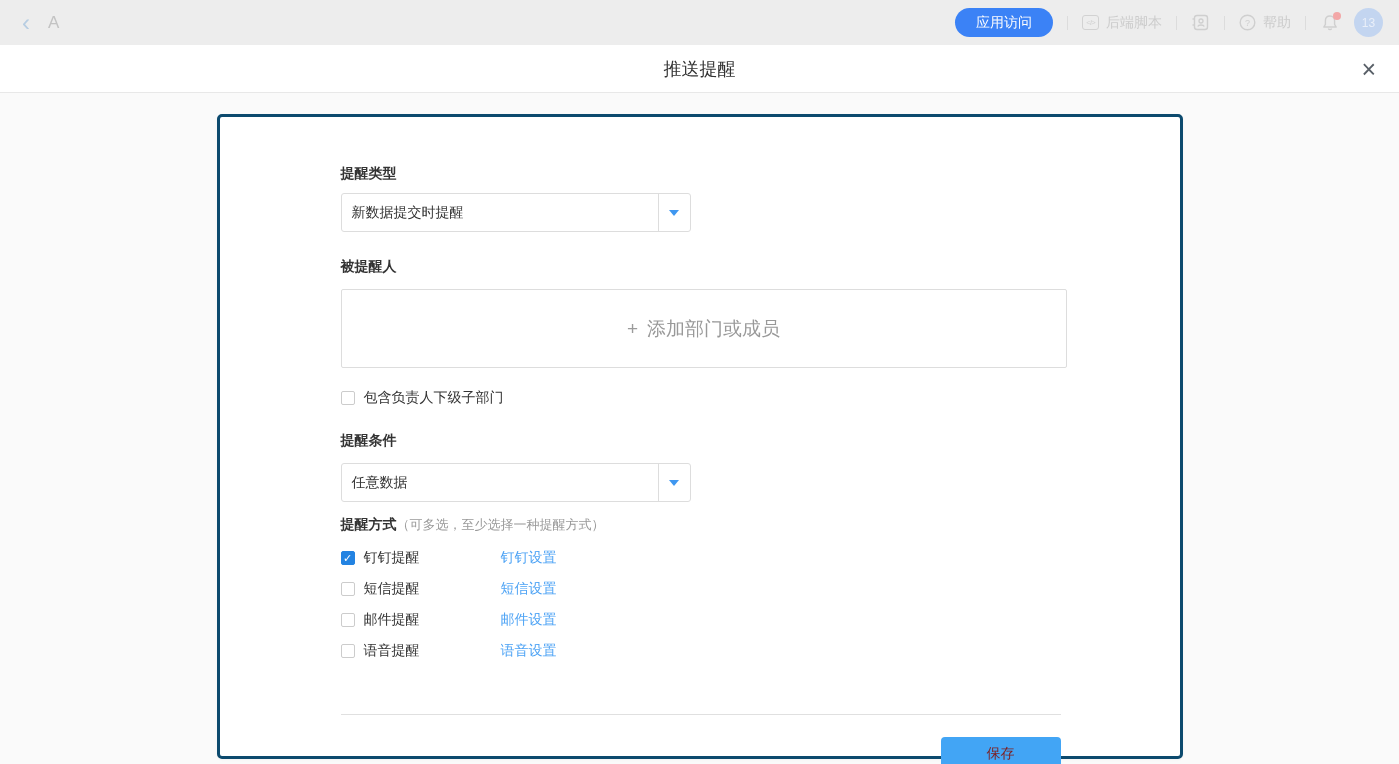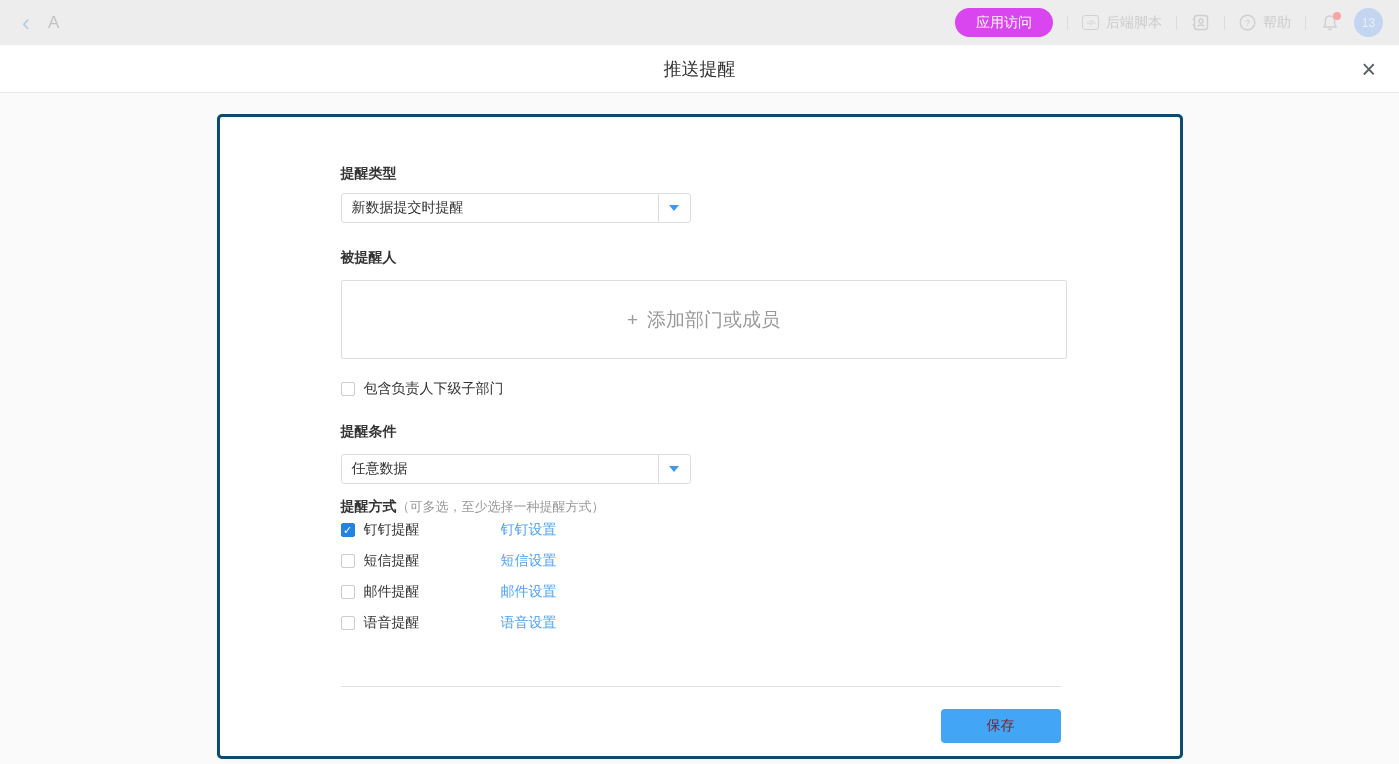--- a/index.html
+++ b/index.html
@@ -13,7 +13,7 @@
   .back-btn { font-size:24px; color:#b7cde2; line-height:20px; cursor:pointer; }
   .app-initial { font-size:17px; color:#c3c3c3; }
   .topbar-right { display:flex; align-items:center; gap:14px; }
-  .pill-btn { background:#d946ef; color:#fbfcfe; border:none; border-radius:15px;
+  .pill-btn { background:#3b82f6; color:#fbfcfe; border:none; border-radius:15px;
               height:29px; padding:0 21px; font-size:14px; }
   .tb-divider { width:1px; height:14px; background:#dcdcdc; }
   .tb-item { display:flex; align-items:center; gap:7px; color:#cccccc; font-size:14px; }

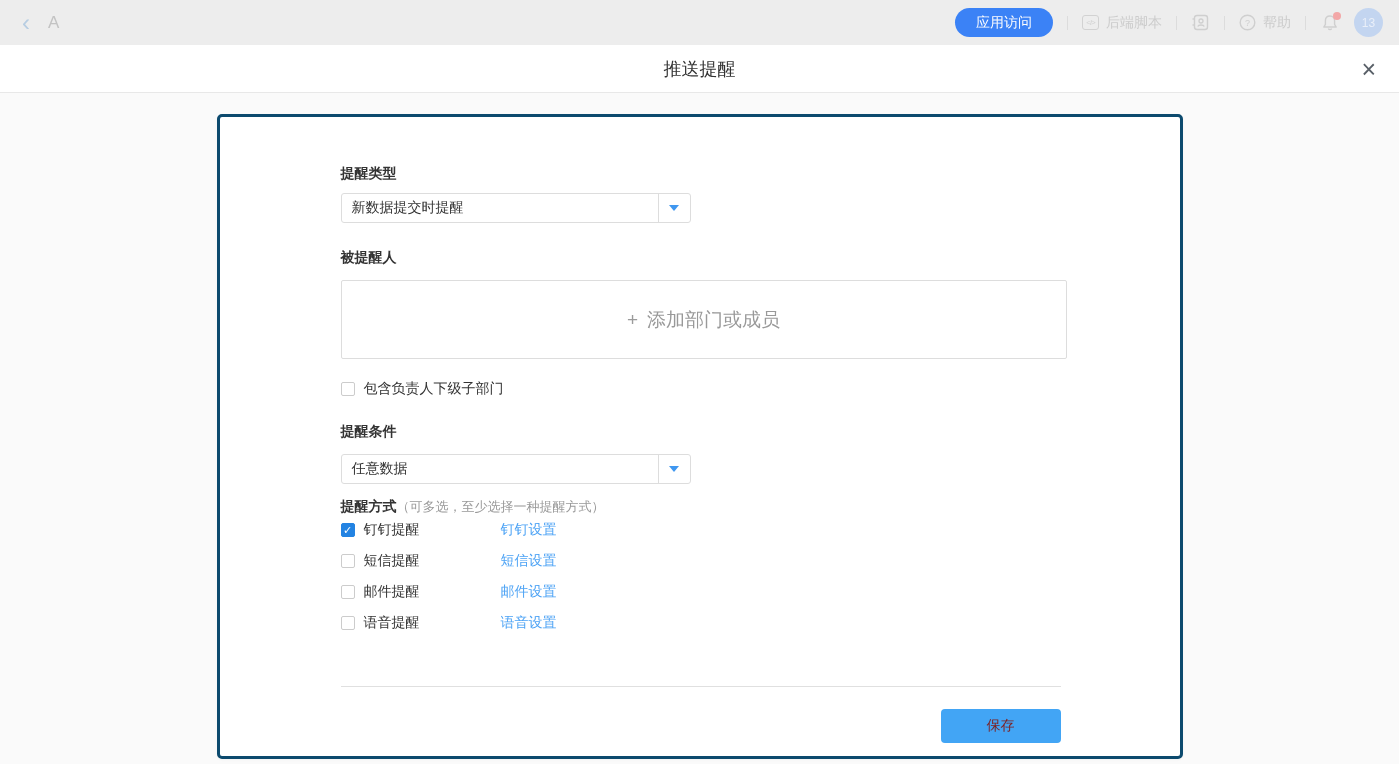--- a/index.html
+++ b/index.html
@@ -46,7 +46,7 @@
   .field-label.mb13 { margin-bottom:13px; }
   .label-hint { font-weight:normal; color:#999999; font-size:13px; }
 
-  .select { width:350px; height:30px; border:1px solid #dddddd; border-radius:3px;
+  .select { width:350px; height:39px; border:1px solid #dddddd; border-radius:3px;
             display:flex; align-items:center; background:#fff; cursor:pointer; }
   .select-value { flex:1; font-size:14px; color:#333333; padding:0 10px; }
   .select-arrow-box { width:32px; height:100%; border-left:1px solid #dddddd;

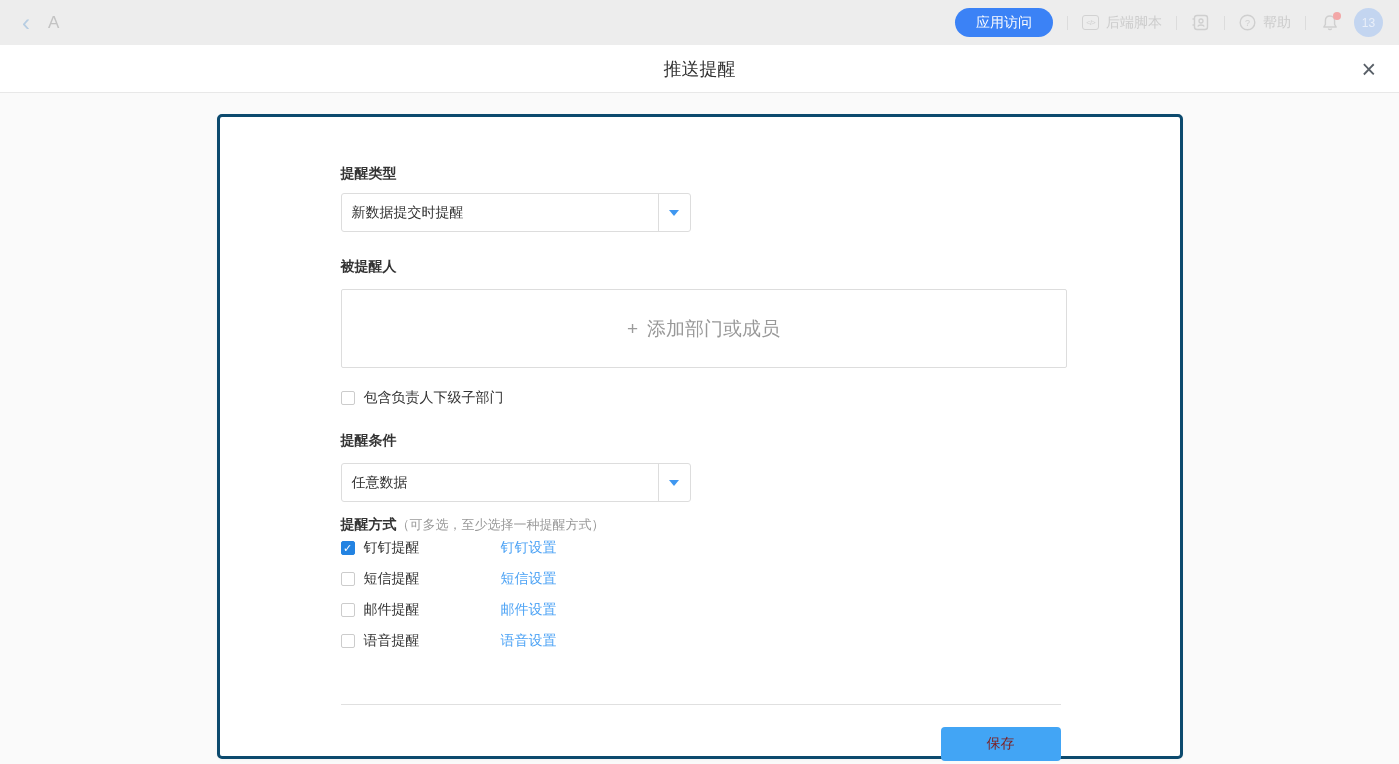--- a/index.html
+++ b/index.html
@@ -71,7 +71,7 @@
   .checkbox.checked::after { content:"✓"; color:#ffffff; font-size:11px; font-weight:bold; }
   .check-label { font-size:14px; color:#333333; }
 
-  .methods-label { margin-bottom:4px; }
+  .methods-label { margin-bottom:14px; }
   .method-row { display:flex; align-items:center; height:20px; margin-bottom:11px; }
   .method-left { display:flex; align-items:center; width:160px; }
   .method-link { font-size:14px; color:#4da3f5; text-decoration:none; cursor:pointer; }

